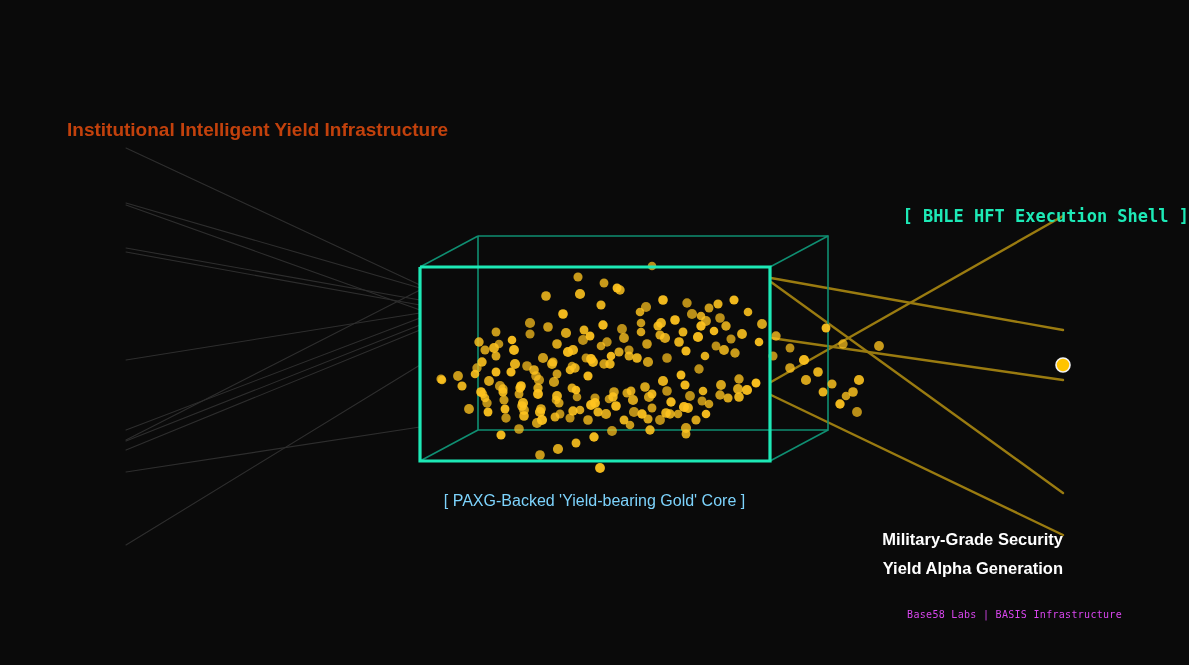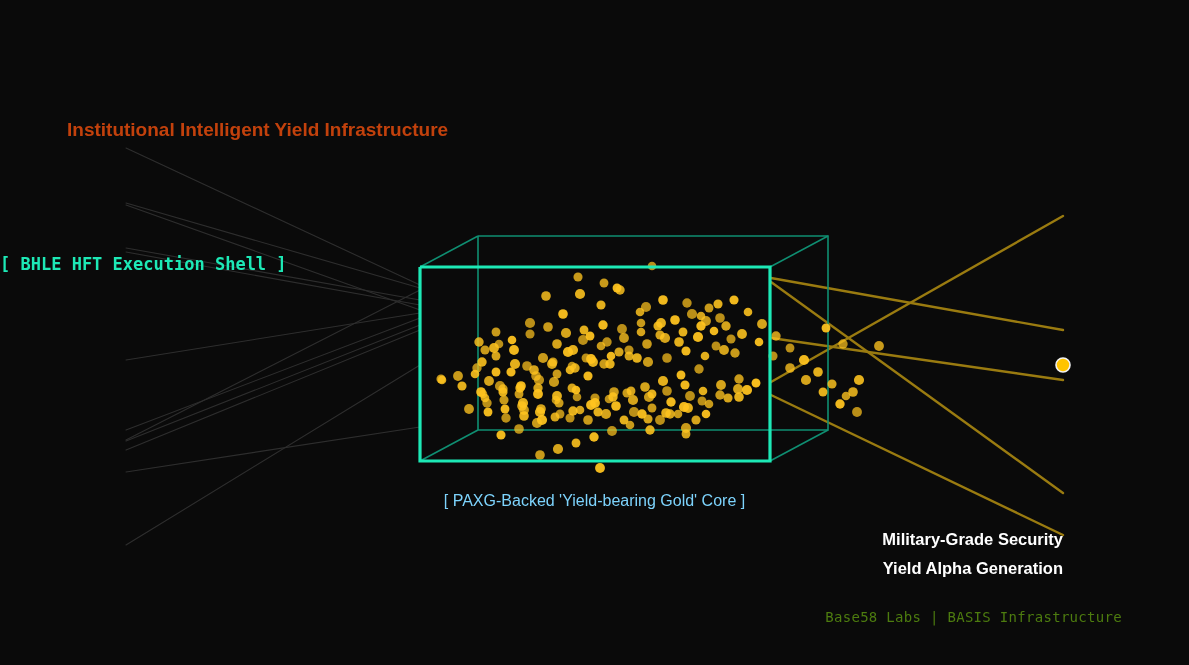--- a/index.html
+++ b/index.html
@@ -65,13 +65,12 @@
     left: 0;
     right: 0;
     top: 208px;
-    text-align: left;
+    text-align: right;
     padding-right: 0;
     font-size: 17px;
     font-weight: 700;
     color: #1de9b6;
     font-family: "DejaVu Sans Mono", "Liberation Mono", monospace;
-    margin-top: 48px;
   }
   #core-label {
     left: 0;

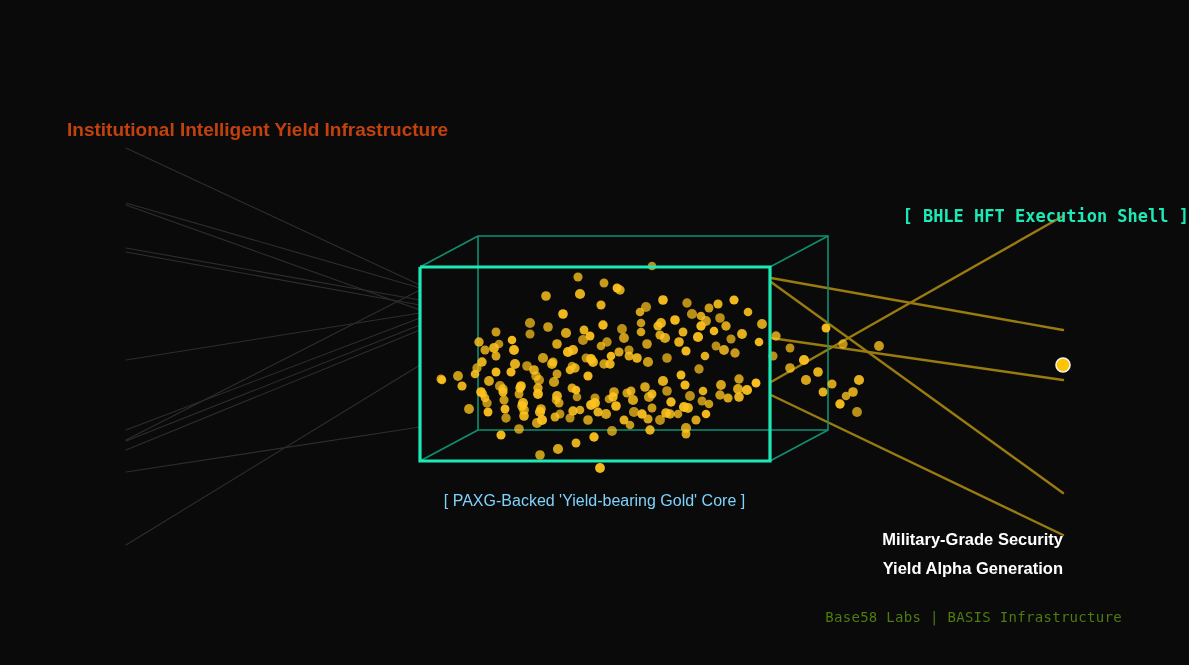--- a/index.html
+++ b/index.html
@@ -95,9 +95,9 @@
     right: 67px;
     top: 610px;
     text-align: right;
-    font-size: 14px;
+    font-size: 10px;
     font-weight: 400;
-    color: #4d7c0f;
+    color: #d946ef;
     font-family: "DejaVu Sans Mono", "Liberation Mono", monospace;
     letter-spacing: 0.3px;
   }

